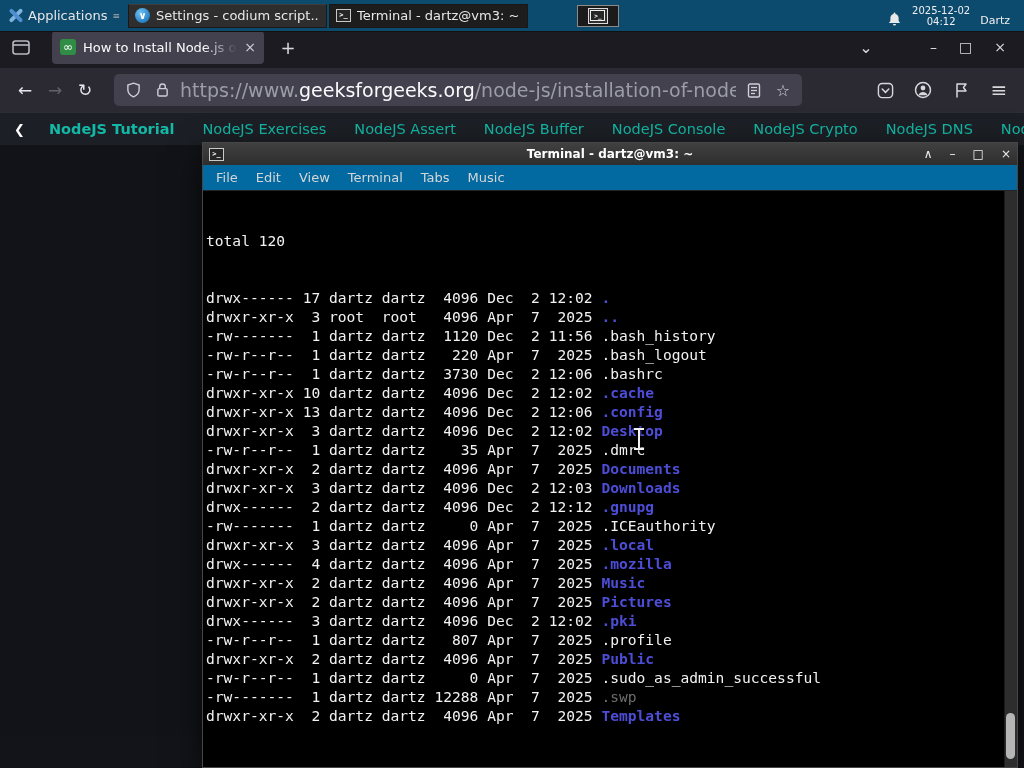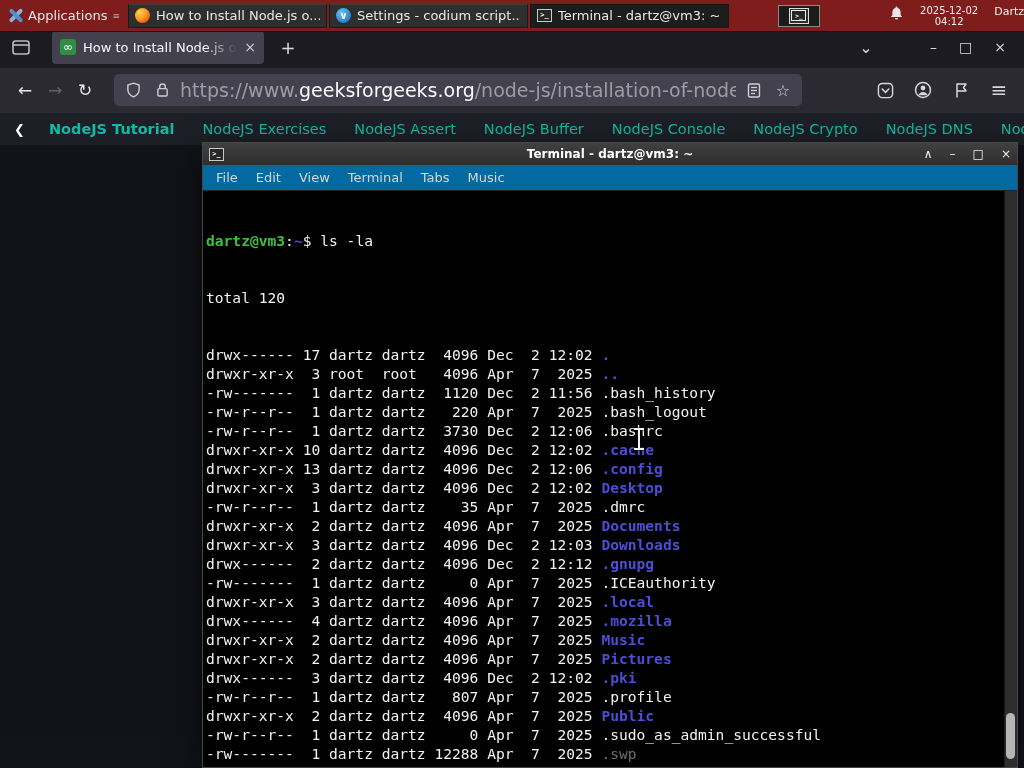--- a/index.html
+++ b/index.html
@@ -9,7 +9,7 @@
 
   
   .panel { position:absolute; top:0; left:0; width:1024px; height:32px;
-           background:#7f1d1d; border-bottom:1px solid #121212;
+           background:#0c4a6e; border-bottom:1px solid #121212;
            display:flex; align-items:center; color:#e6e6e6; font-size:13px; z-index:50; }
   .app-btn { display:flex; align-items:center; gap:5px; padding:0 8px; height:26px; }
   .xlogo { position:relative; width:15px; height:15px; }

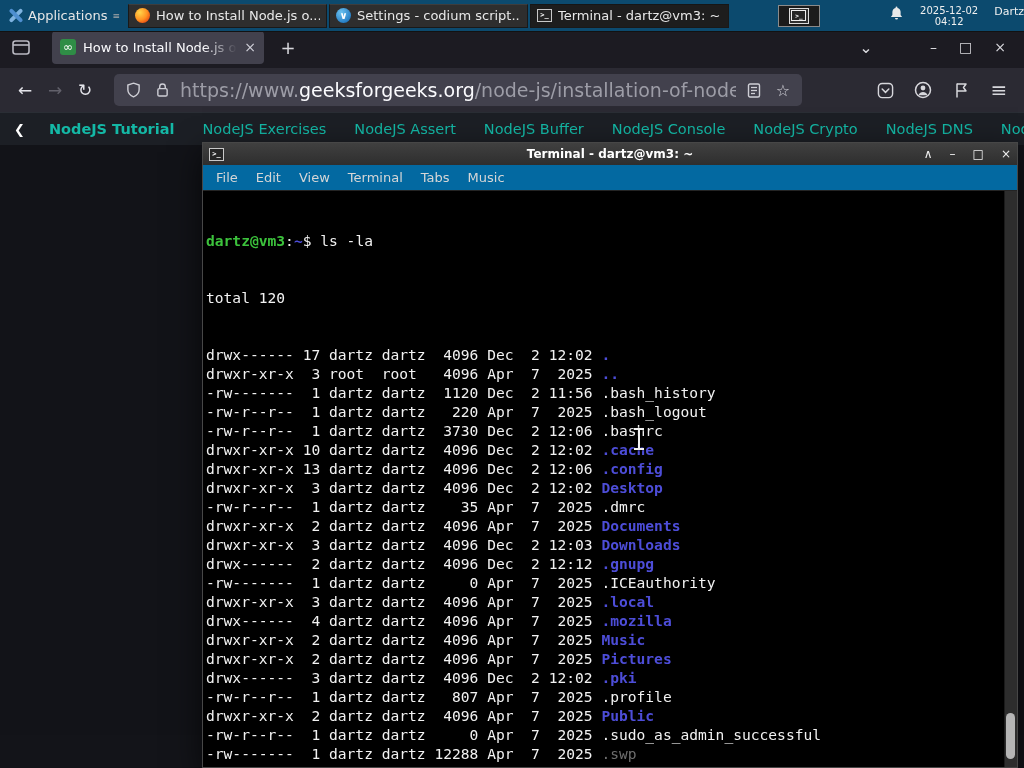--- a/index.html
+++ b/index.html
@@ -121,10 +121,6 @@
     </div>
 
     <div class="winbtn">
-      <span class="fficon"></span>
-      <span class="lbl">How to Install Node.js o...</span>
-    </div>
-    <div class="winbtn">
       <span class="codiumicon">∨</span>
       <span class="lbl">Settings - codium script...</span>
     </div>

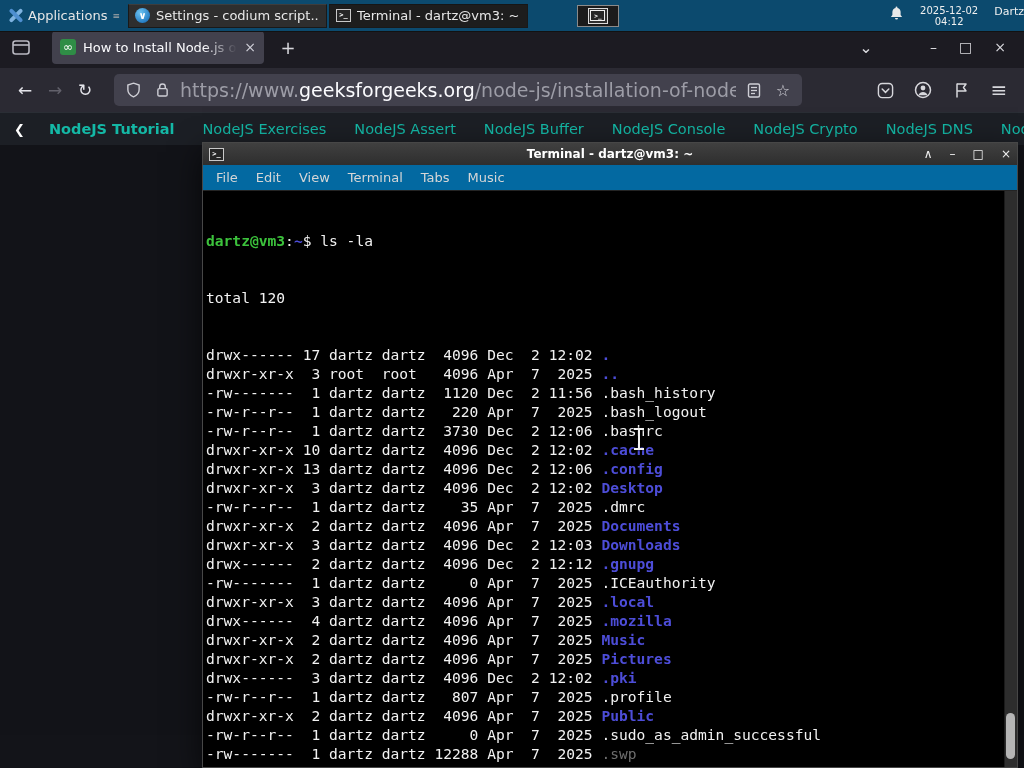--- a/index.html
+++ b/index.html
@@ -35,7 +35,7 @@
   .pager .mini { width:20px; height:16px; background:#303030; border:1px solid #dcdcdc;
            display:flex; align-items:center; justify-content:center; }
   .pager .mini .termicon { width:13px; height:11px; font-size:6px; line-height:9px; border-color:#eee; }
-  .tray { margin-left:auto; display:flex; align-items:flex-start; gap:16px; padding-right:0; }
+  .tray { margin-left:auto; display:flex; align-items:flex-end; gap:10px; padding-right:14px; }
   .clock { text-align:center; font-size:10px; line-height:11px; color:#f0f0f0; }
   .user-label { font-size:11px; color:#f0f0f0; }
 

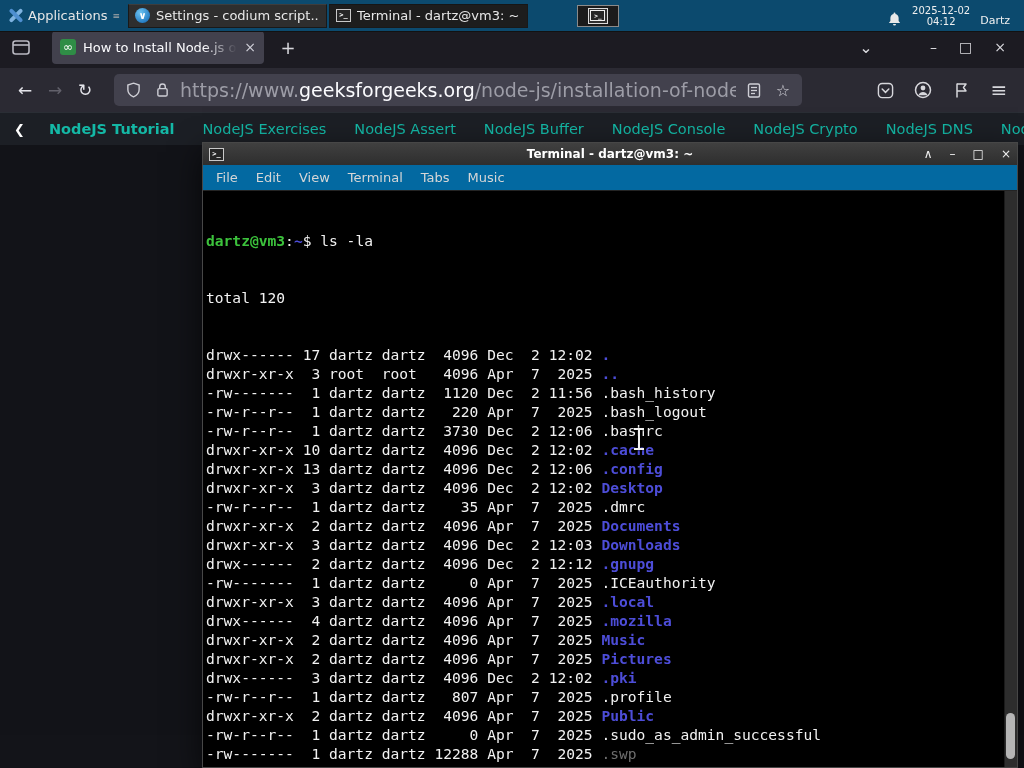--- a/index.html
+++ b/index.html
@@ -265,7 +265,6 @@
     </div>
 
     <div class="term-body">
-      <div class="tline"><span class="green">dartz@vm3</span><span>:</span><span class="blue">~</span><span>$ ls -la</span></div>
       <div class="tline">total 120</div>
       <div id="term-lines"><div class="tline"><span>drwx------ 17 dartz dartz  4096 Dec  2 12:02 </span><span class="n-dir">.</span></div><div class="tline"><span>drwxr-xr-x  3 root  root   4096 Apr  7  2025 </span><span class="n-dir">..</span></div><div class="tline"><span>-rw-------  1 dartz dartz  1120 Dec  2 11:56 </span><span class="n-file">.bash_history</span></div><div class="tline"><span>-rw-r--r--  1 dartz dartz   220 Apr  7  2025 </span><span class="n-file">.bash_logout</span></div><div class="tline"><span>-rw-r--r--  1 dartz dartz  3730 Dec  2 12:06 </span><span class="n-file">.bashrc</span></div><div class="tline"><span>drwxr-xr-x 10 dartz dartz  4096 Dec  2 12:02 </span><span class="n-dir">.cache</span></div><div class="tline"><span>drwxr-xr-x 13 dartz dartz  4096 Dec  2 12:06 </span><span class="n-dir">.config</span></div><div class="tline"><span>drwxr-xr-x  3 dartz dartz  4096 Dec  2 12:02 </span><span class="n-dir">Desktop</span></div><div class="tline"><span>-rw-r--r--  1 dartz dartz    35 Apr  7  2025 </span><span class="n-file">.dmrc</span></div><div class="tline"><span>drwxr-xr-x  2 dartz dartz  4096 Apr  7  2025 </span><span class="n-dir">Documents</span></div><div class="tline"><span>drwxr-xr-x  3 dartz dartz  4096 Dec  2 12:03 </span><span class="n-dir">Downloads</span></div><div class="tline"><span>drwx------  2 dartz dartz  4096 Dec  2 12:12 </span><span class="n-dir">.gnupg</span></div><div class="tline"><span>-rw-------  1 dartz dartz     0 Apr  7  2025 </span><span class="n-file">.ICEauthority</span></div><div class="tline"><span>drwxr-xr-x  3 dartz dartz  4096 Apr  7  2025 </span><span class="n-dir">.local</span></div><div class="tline"><span>drwx------  4 dartz dartz  4096 Apr  7  2025 </span><span class="n-dir">.mozilla</span></div><div class="tline"><span>drwxr-xr-x  2 dartz dartz  4096 Apr  7  2025 </span><span class="n-dir">Music</span></div><div class="tline"><span>drwxr-xr-x  2 dartz dartz  4096 Apr  7  2025 </span><span class="n-dir">Pictures</span></div><div class="tline"><span>drwx------  3 dartz dartz  4096 Dec  2 12:02 </span><span class="n-dir">.pki</span></div><div class="tline"><span>-rw-r--r--  1 dartz dartz   807 Apr  7  2025 </span><span class="n-file">.profile</span></div><div class="tline"><span>drwxr-xr-x  2 dartz dartz  4096 Apr  7  2025 </span><span class="n-dir">Public</span></div><div class="tline"><span>-rw-r--r--  1 dartz dartz     0 Apr  7  2025 </span><span class="n-file">.sudo_as_admin_successful</span></div><div class="tline"><span>-rw-------  1 dartz dartz 12288 Apr  7  2025 </span><span class="n-dim">.swp</span></div><div class="tline"><span>drwxr-xr-x  2 dartz dartz  4096 Apr  7  2025 </span><span class="n-dir">Templates</span></div></div>
     </div>

